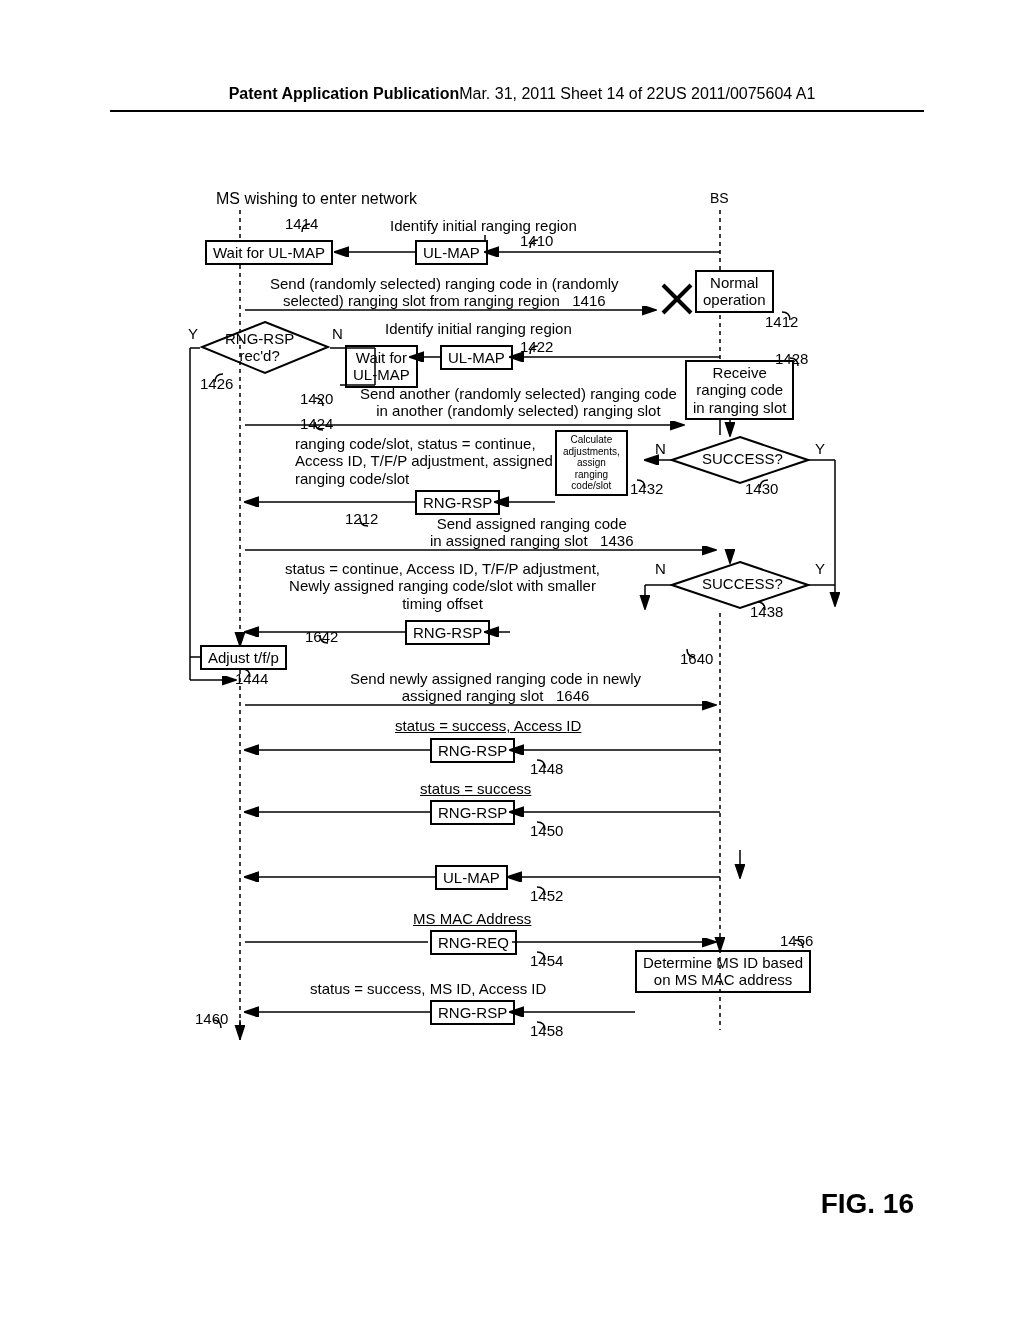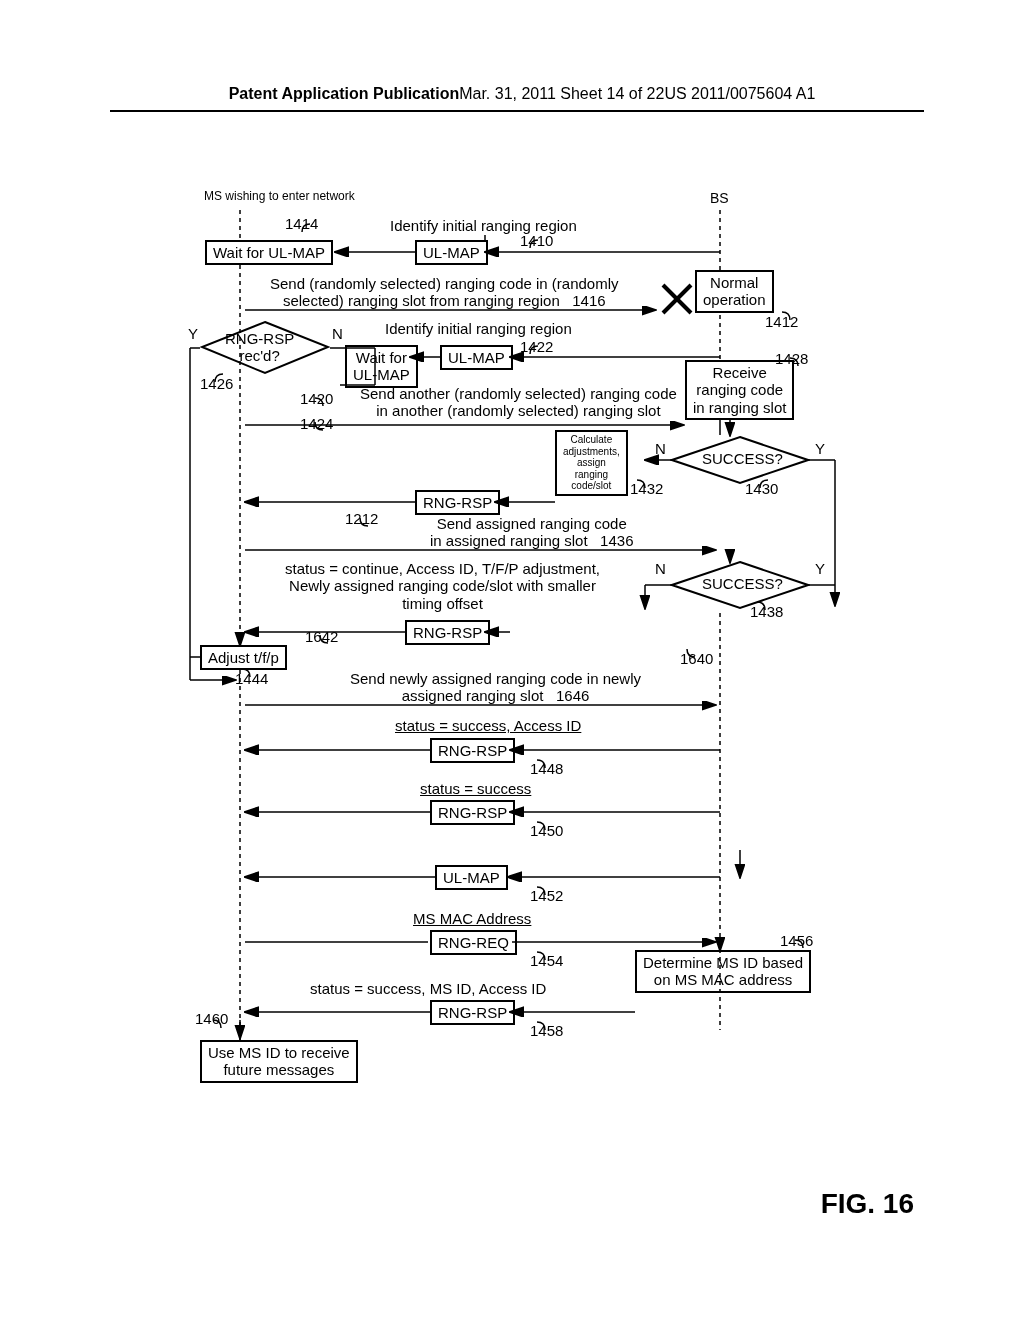--- a/index.html
+++ b/index.html
@@ -79,7 +79,7 @@
 
 <div class="canvas">
 
-  <div class="el" style="left:64px; top:0px; font-size:12px;text-align:center;">MS wishing to enter network</div>
+  <div class="el" style="left:76px; top:0px; font-size:16px;text-align:center;">MS wishing to enter network</div>
   <div class="el" style="left:570px; top:0px; font-size:14px;">BS</div>
 
   <div class="el box" style="left:65px; top:50px;">Wait for UL-MAP</div>

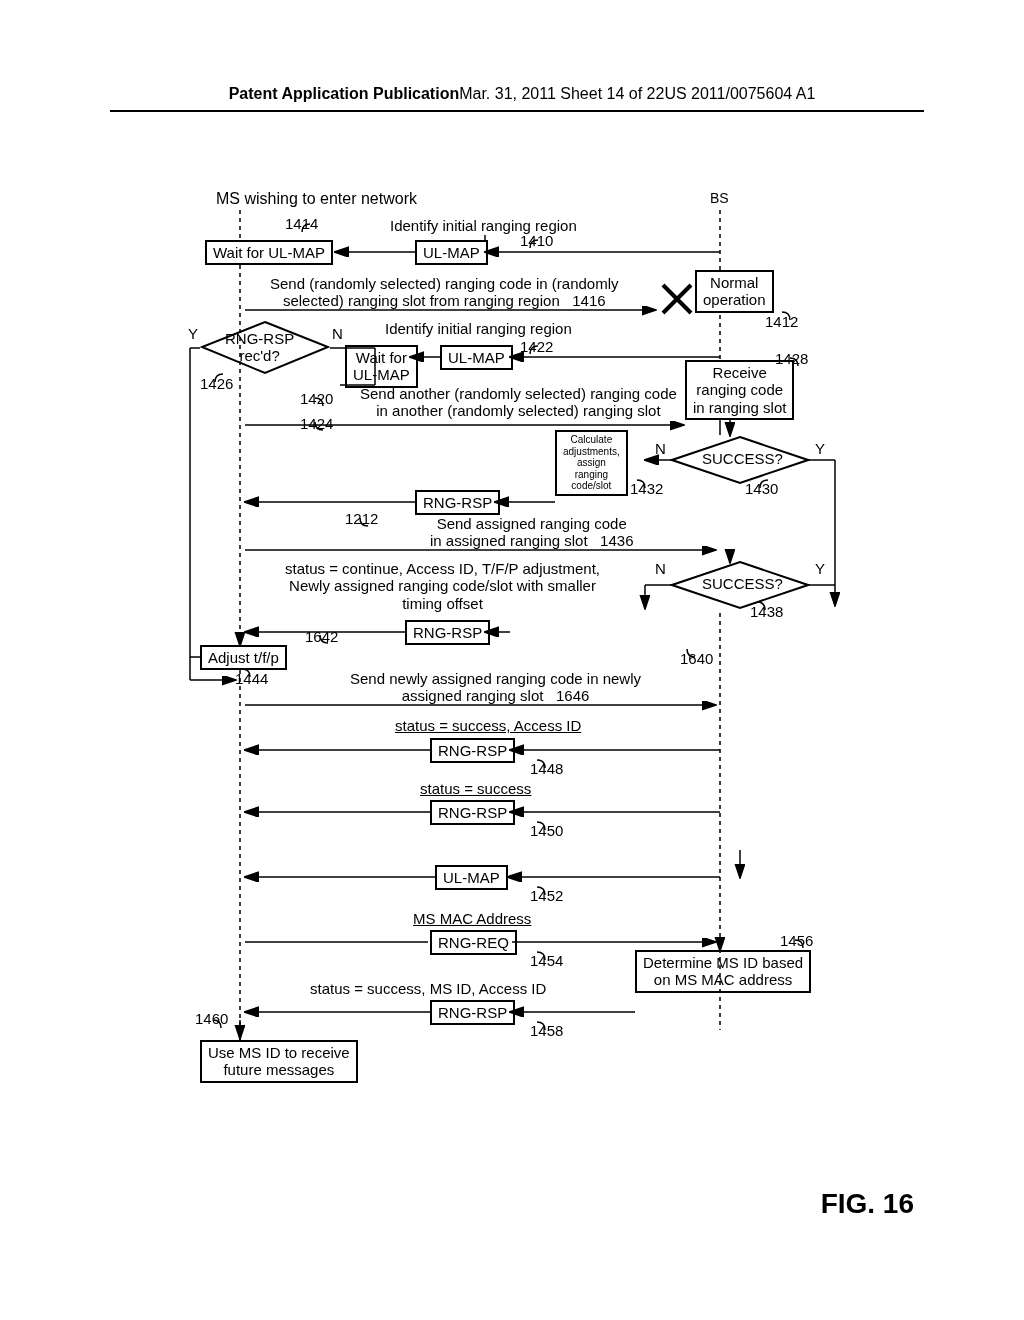--- a/index.html
+++ b/index.html
@@ -140,6 +140,9 @@
 code/slot</div>
   <div class="el" style="left:490px; top:290px;">1432</div>
 
+  <div class="el" style="left:155px; top:245px; white-space:pre; text-align:left;">ranging code/slot, status = continue,
+Access ID, T/F/P adjustment, assigned
+ranging code/slot</div>
   <div class="el box" style="left:275px; top:300px;">RNG-RSP</div>
   <div class="el" style="left:205px; top:320px;">1212</div>
 

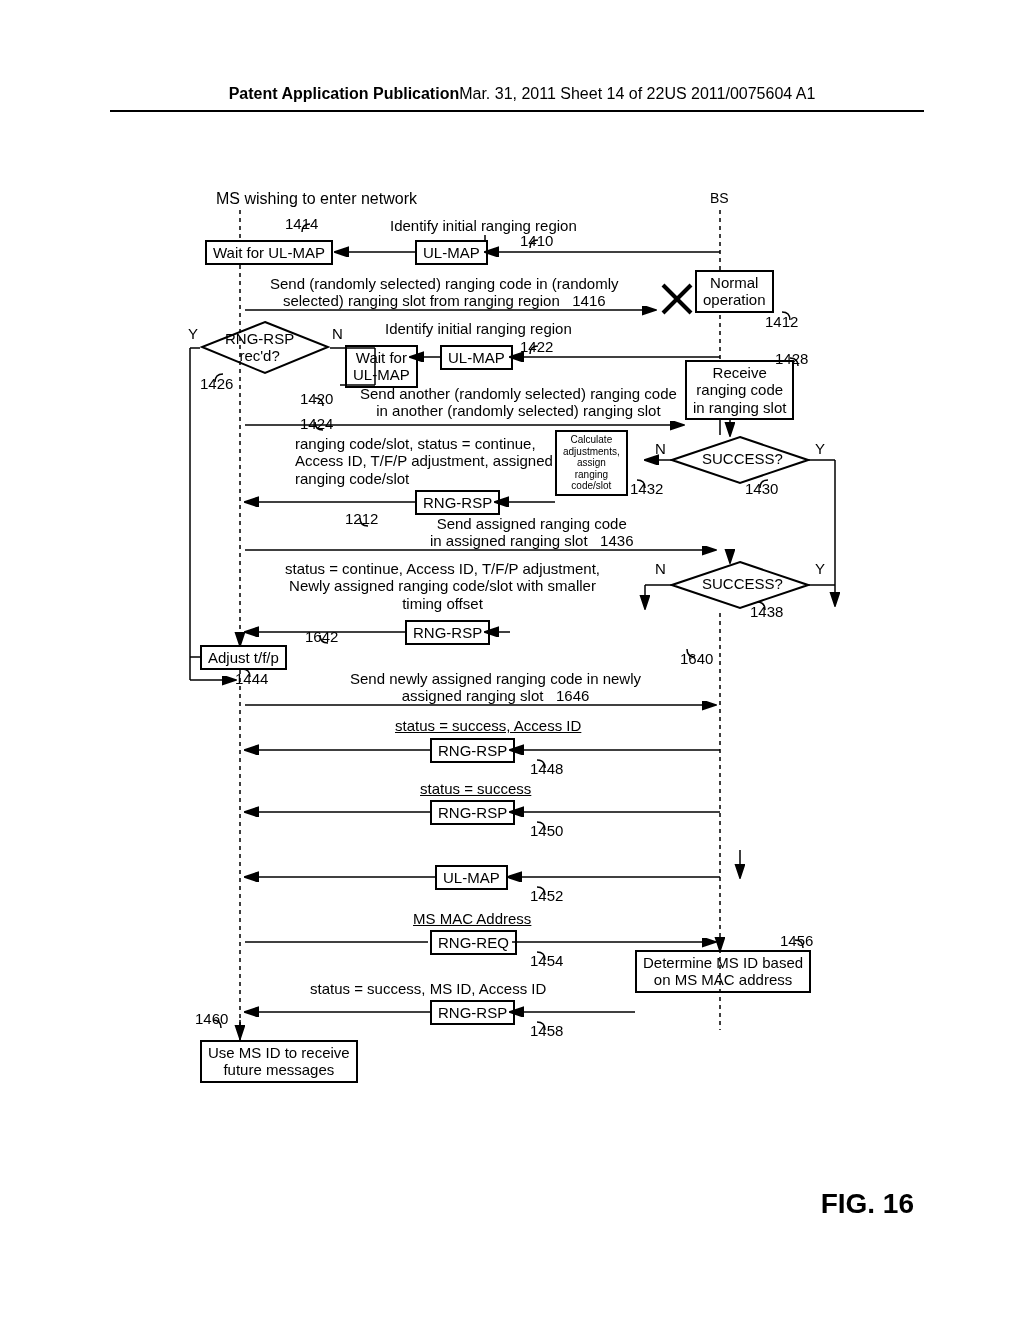--- a/index.html
+++ b/index.html
@@ -195,8 +195,6 @@
   <div class="el" style="left:390px; top:832px;">1458</div>
 
   <div class="el" style="left:55px; top:820px;">1460</div>
-  <div class="el box" style="left:60px; top:850px; white-space:pre;">Use MS ID to receive
-future messages</div>
 
   <svg class="overlay">
     <defs>

